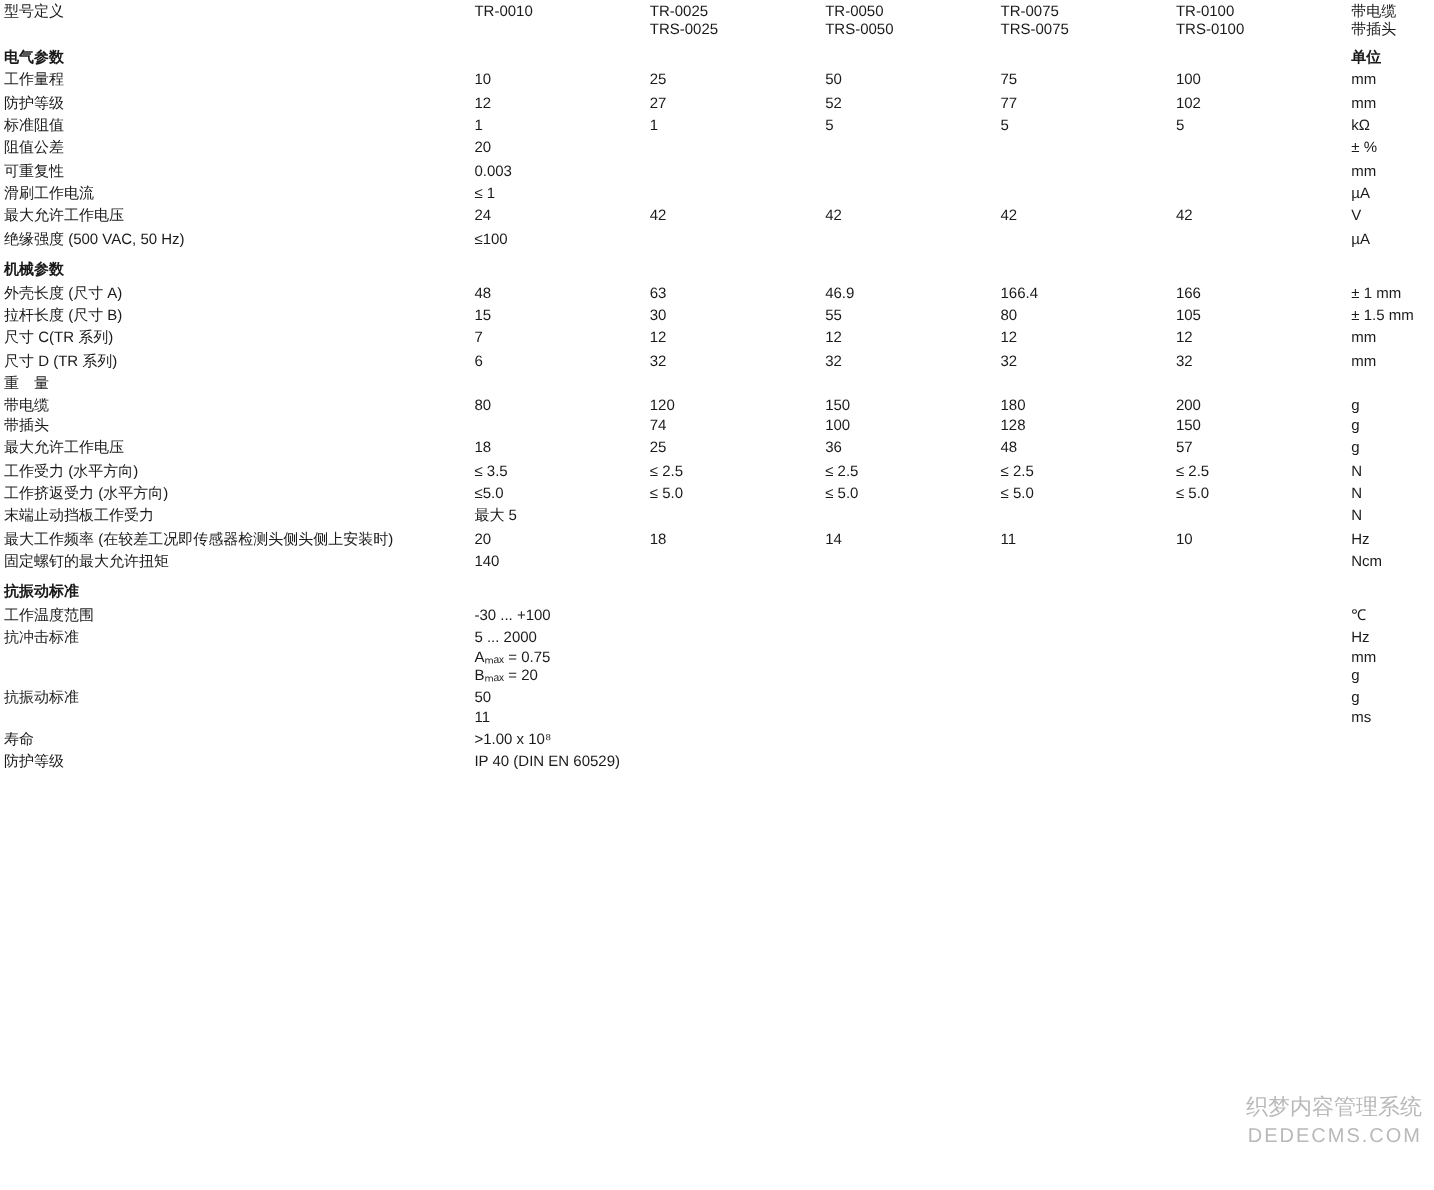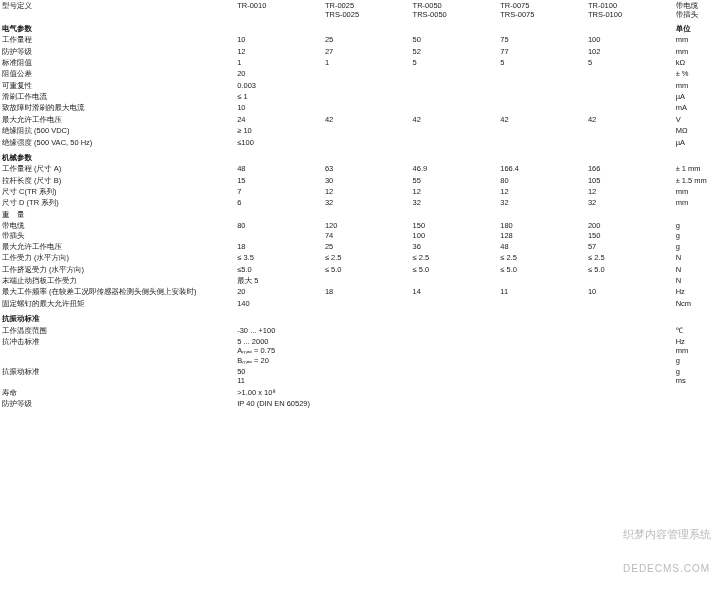--- a/index.html
+++ b/index.html
@@ -163,15 +163,6 @@
         <td class="multi unitcol">µA</td>
       </tr>
       <tr>
-        <td class="multi">致故障时滑刷的最大电流</td>
-        <td class="multi">10</td>
-        <td class="multi"></td>
-        <td class="multi"></td>
-        <td class="multi"></td>
-        <td class="multi"></td>
-        <td class="multi unitcol">mA</td>
-      </tr>
-      <tr>
         <td class="multi">最大允许工作电压</td>
         <td class="multi">24</td>
         <td class="multi">42</td>

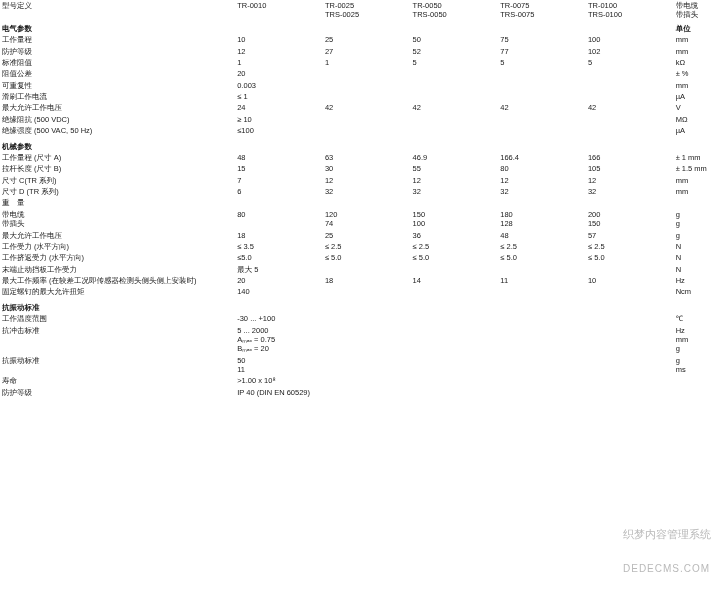--- a/index.html
+++ b/index.html
@@ -172,15 +172,6 @@
         <td class="multi unitcol">V</td>
       </tr>
       <tr>
-        <td class="multi">绝缘阻抗 (500 VDC)</td>
-        <td class="multi">≥ 10</td>
-        <td class="multi"></td>
-        <td class="multi"></td>
-        <td class="multi"></td>
-        <td class="multi"></td>
-        <td class="multi unitcol">MΩ</td>
-      </tr>
-      <tr>
         <td class="multi">绝缘强度 (500 VAC, 50 Hz)</td>
         <td class="multi">≤100</td>
         <td class="multi"></td>

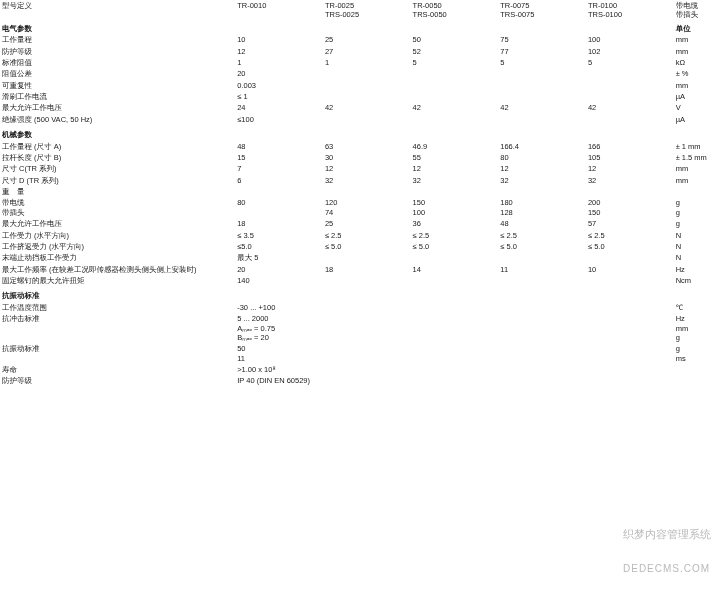--- a/index.html
+++ b/index.html
@@ -193,7 +193,7 @@
         <td></td>
       </tr>
       <tr>
-        <td class="multi">工作量程 (尺寸 A)</td>
+        <td class="multi">外壳长度 (尺寸 A)</td>
         <td class="multi">48</td>
         <td class="multi">63</td>
         <td class="multi">46.9</td>

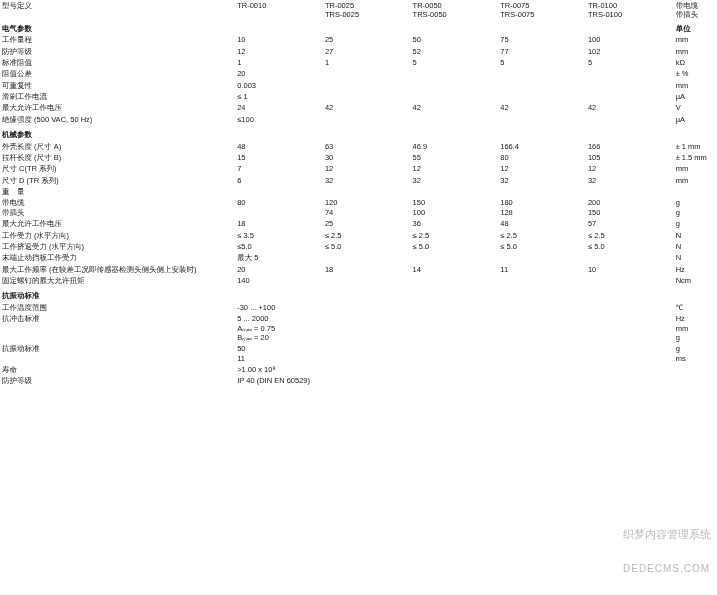--- a/index.html
+++ b/index.html
@@ -55,7 +55,7 @@
     position: absolute;
     right: 6px;
     bottom: 20px;
-    text-align: left;
+    text-align: right;
     color: #b9b9b9;
     font-size: 11px;
     line-height: 1.35;

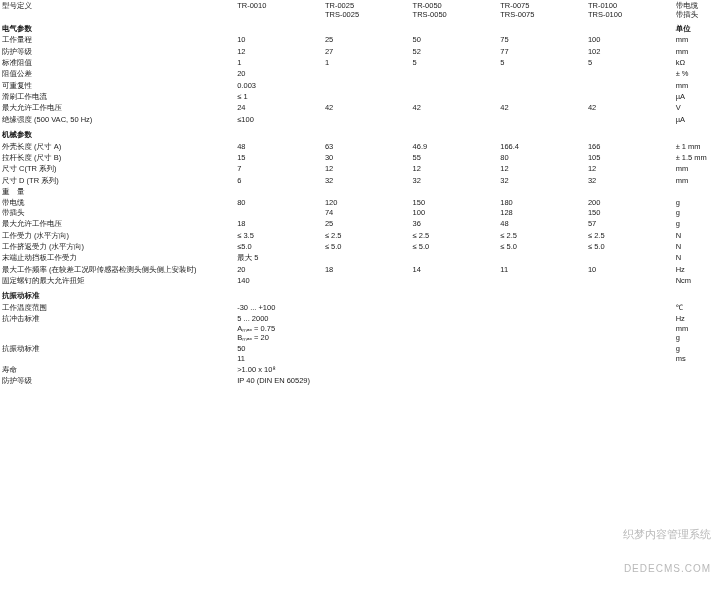--- a/index.html
+++ b/index.html
@@ -65,7 +65,6 @@
   .watermark .wm2 {
     letter-spacing: 1px;
     font-size: 10px;
-    margin-top: 20px;
   }
 </style>
 </head>

